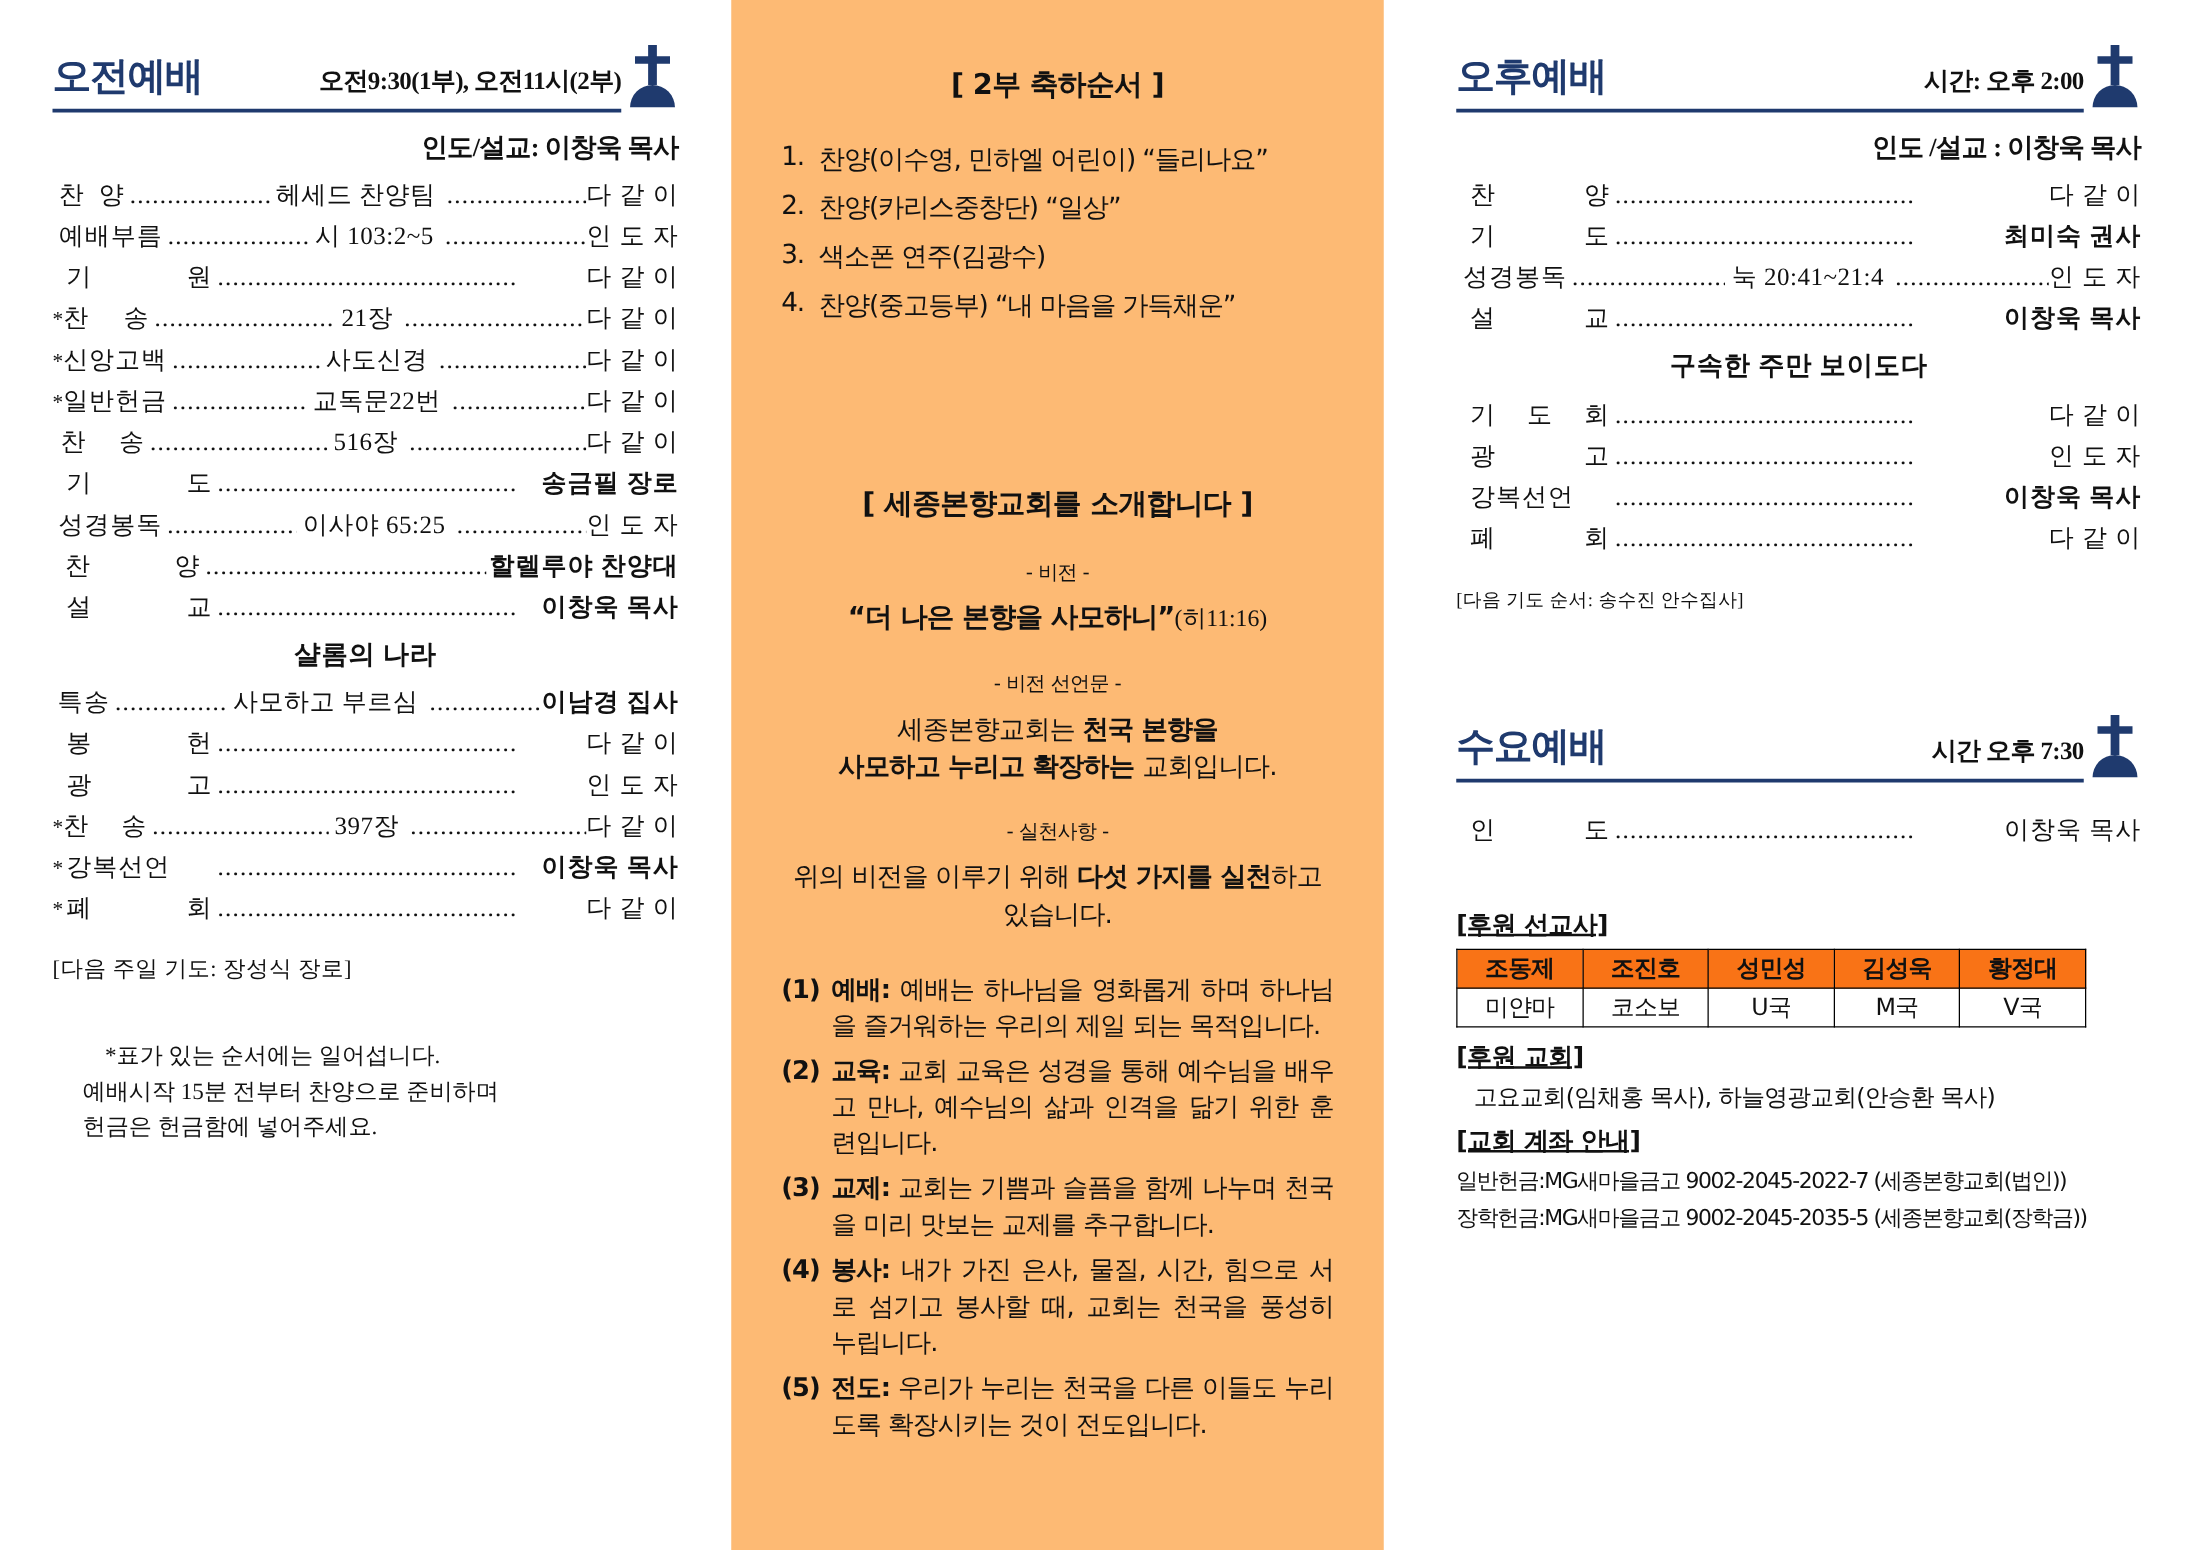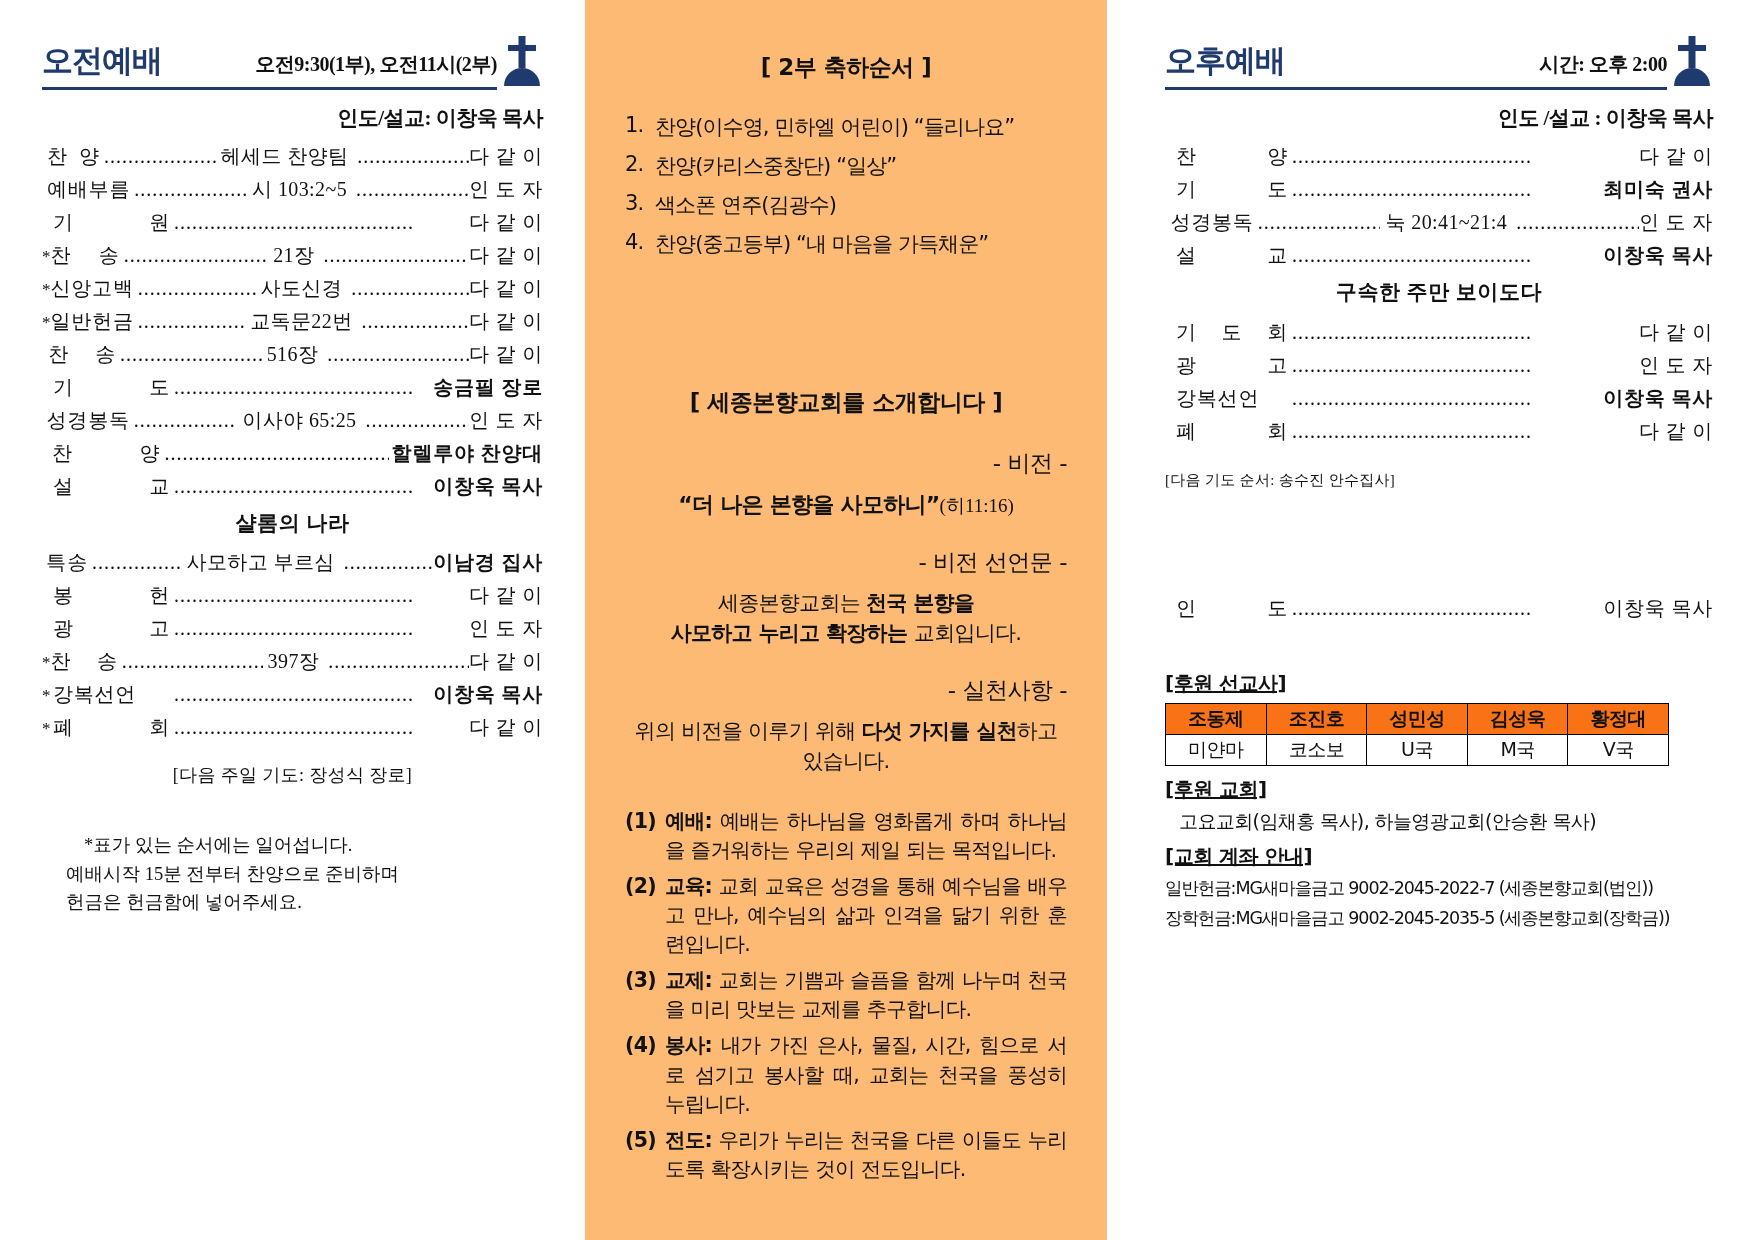--- a/index.html
+++ b/index.html
@@ -115,8 +115,8 @@
   .mid-list .num { width: 30px; flex: none; }
   .mid-gap1 { height: 118px; }
   .mid-sub {
-    text-align: right; font-family: "DejaVu Sans", sans-serif;
-    font-size: 23px; margin: 26px 0 10px 0; letter-spacing: -0.5px;
+    text-align: center; font-family: "DejaVu Sans", sans-serif;
+    font-size: 16px; margin: 26px 0 10px 0; letter-spacing: -0.5px;
   }
   .mid-line {
     text-align: center; font-size: 21px; line-height: 1.45;

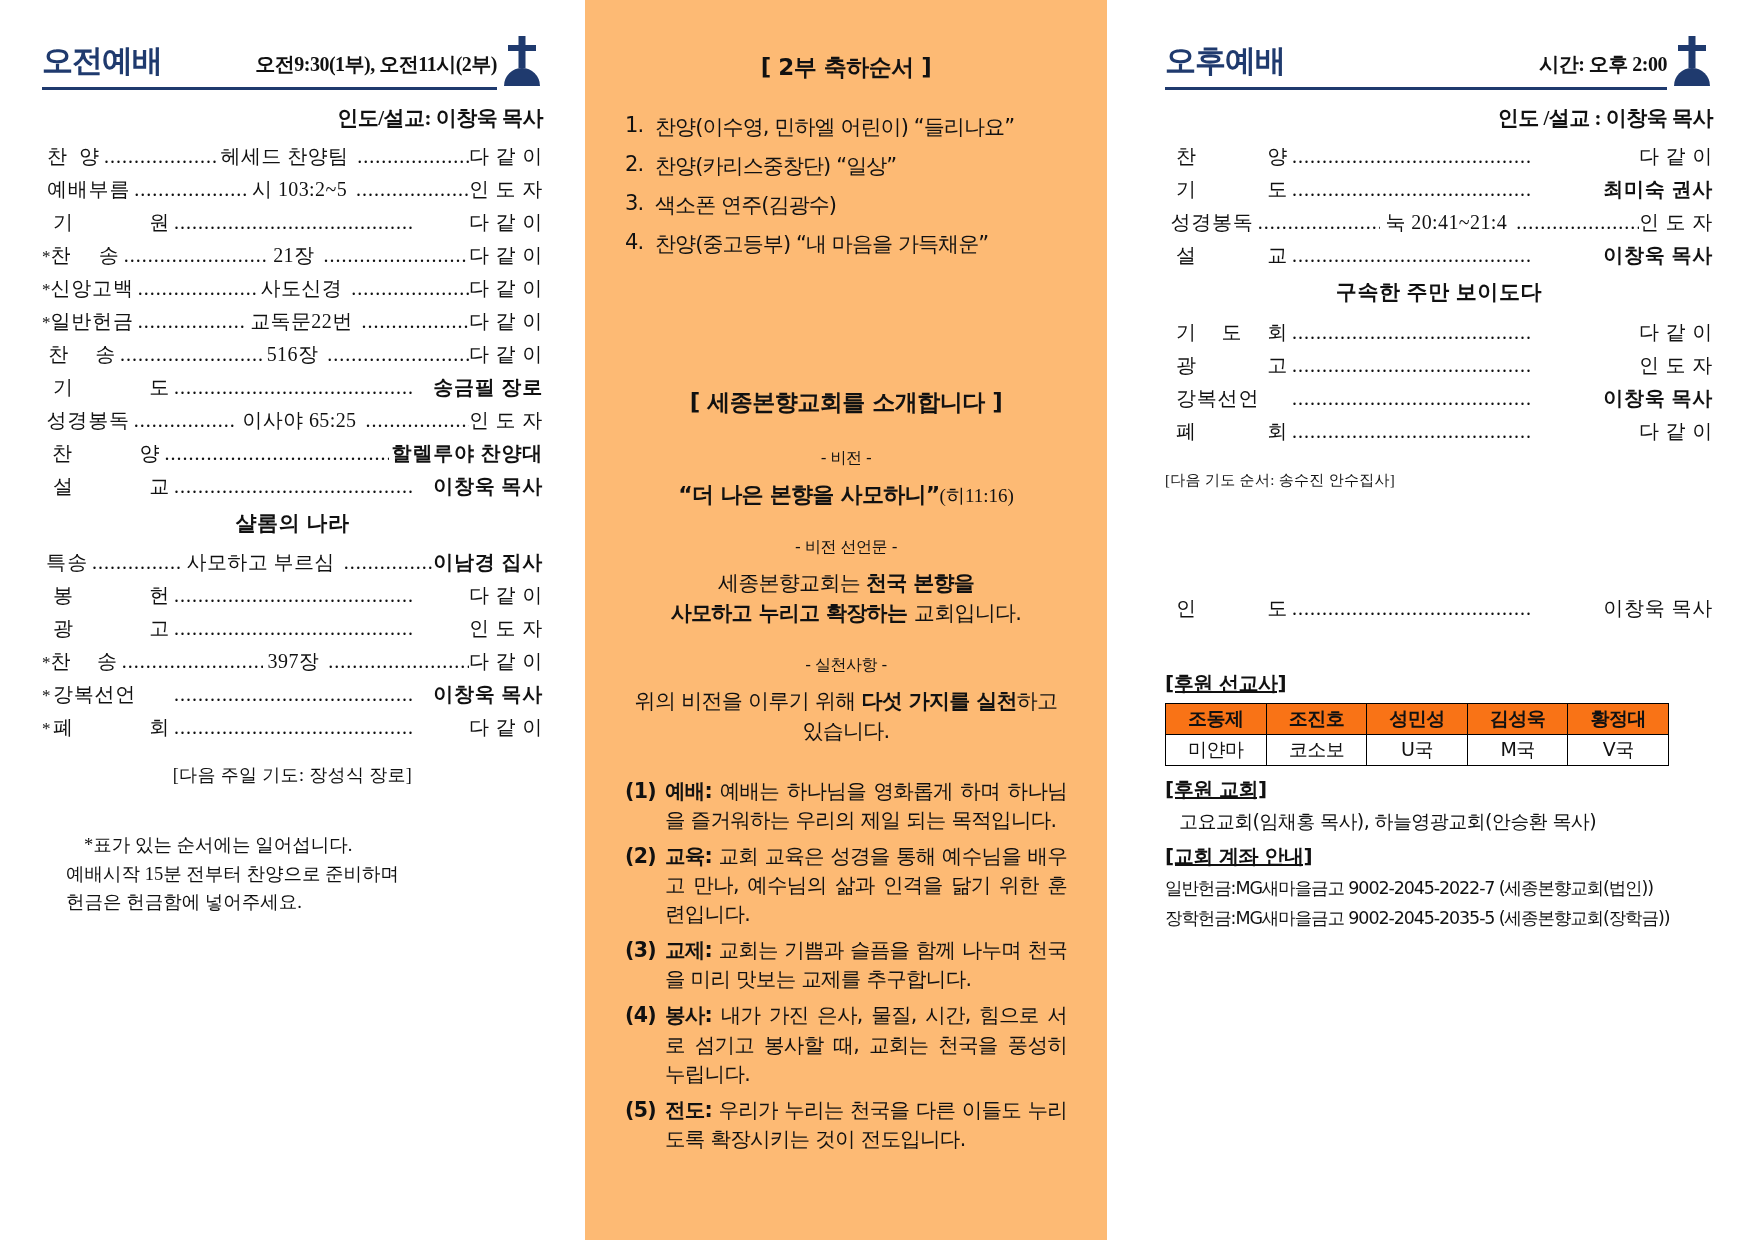--- a/index.html
+++ b/index.html
@@ -530,6 +530,18 @@
     <div class="next-prayer">[다음 기도 순서: 송수진 안수집사]</div>
 
     <div class="wed-block">
+      <div class="svc-head">
+        <div class="svc-head-row">
+          <span class="svc-title">수요예배</span>
+          <span class="svc-time">시간 오후 7:30</span>
+        </div>
+        <div class="svc-rule"></div>
+        <svg class="cross" viewBox="0 0 42 50">
+          <rect x="17.5" y="0" width="7" height="32" fill="#1f3a6e"></rect>
+          <rect x="7" y="9" width="28" height="6" fill="#1f3a6e"></rect>
+          <path d="M3 50 A18 18 0 0 1 39 50 Z" fill="#1f3a6e"></path>
+        </svg>
+      </div>
       <div style="height:22px"></div>
       <div class="order">
           <div class="orow">

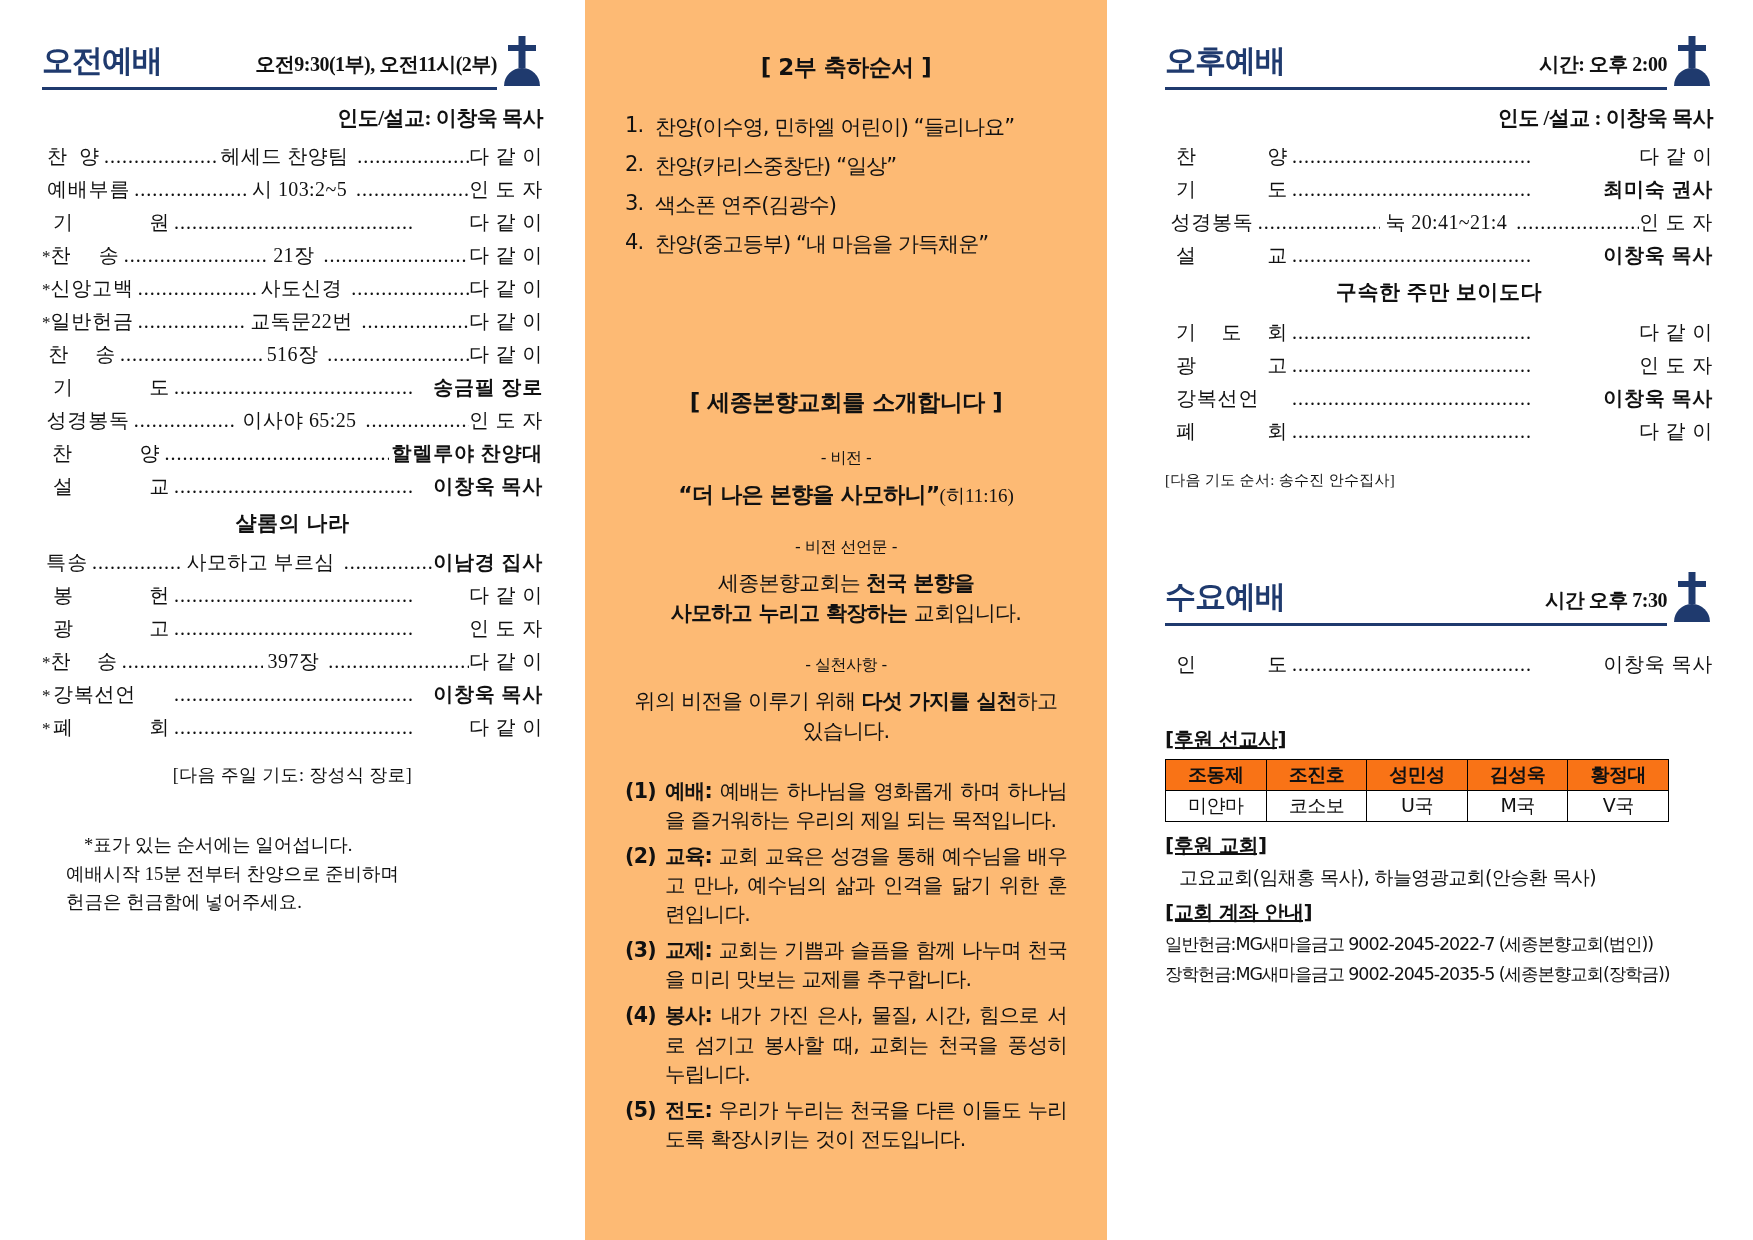--- a/index.html
+++ b/index.html
@@ -93,7 +93,7 @@
   .col-right .sermon-title { margin-bottom: 16px; }
 
   .note-center {
-    text-align: center; font-size: 18px; margin-top: 26px;
+    font-size: 18px; margin-top: 26px;
     letter-spacing: 0.02em;
   }
   .notes {

